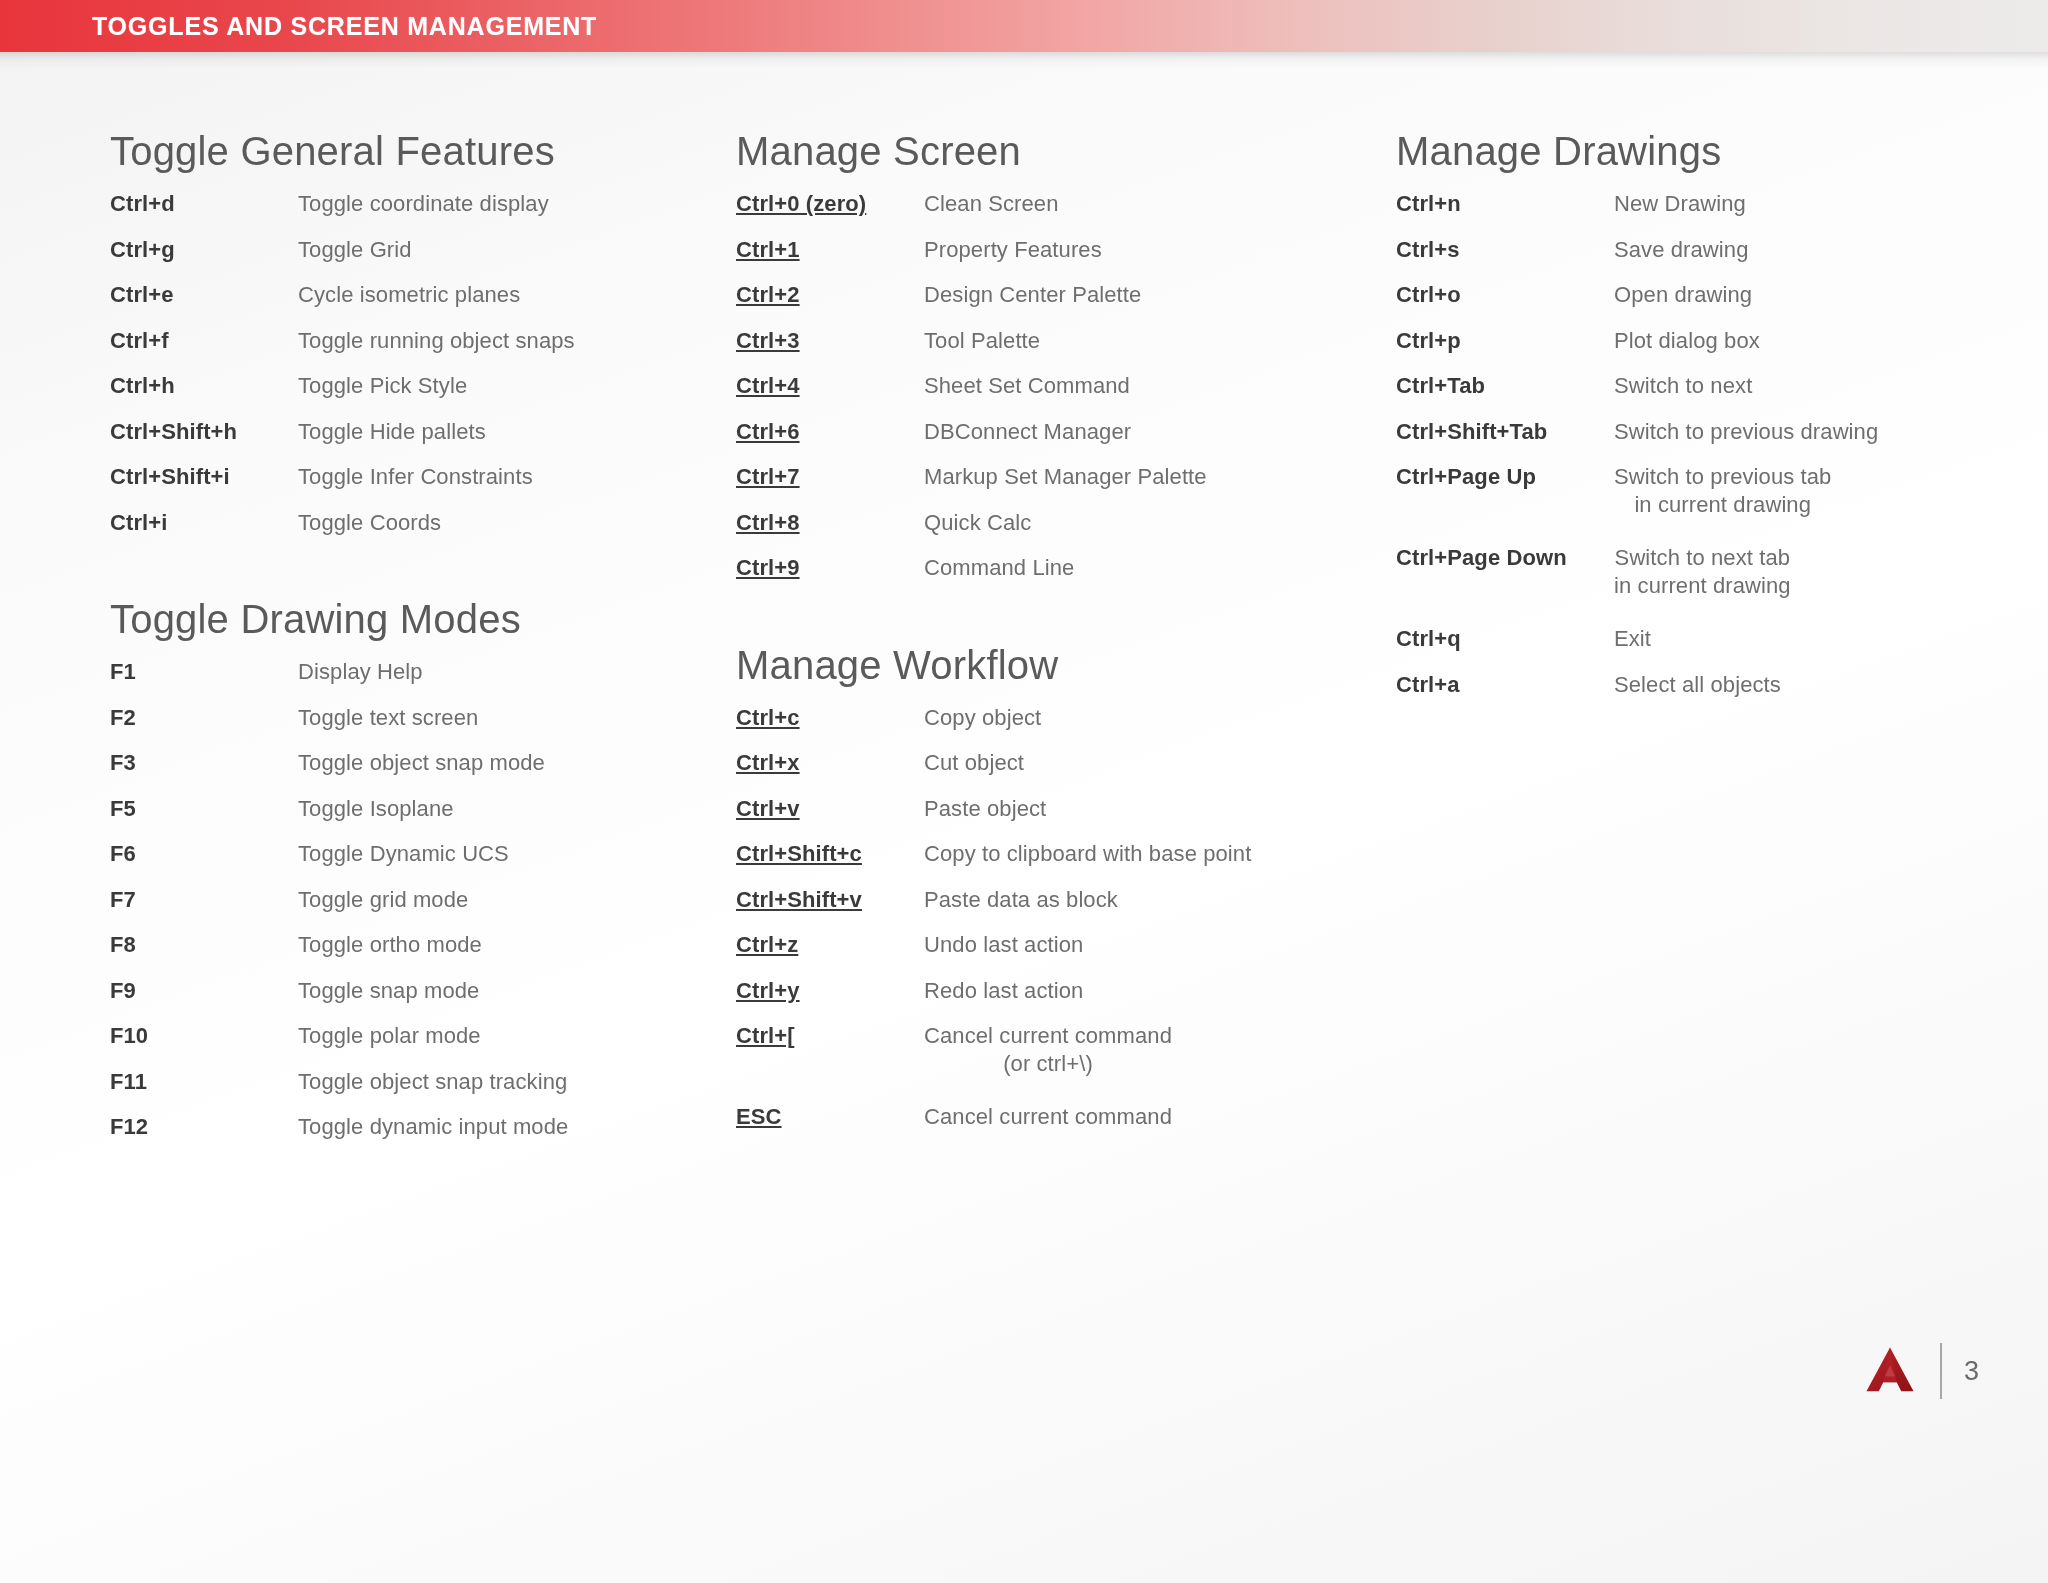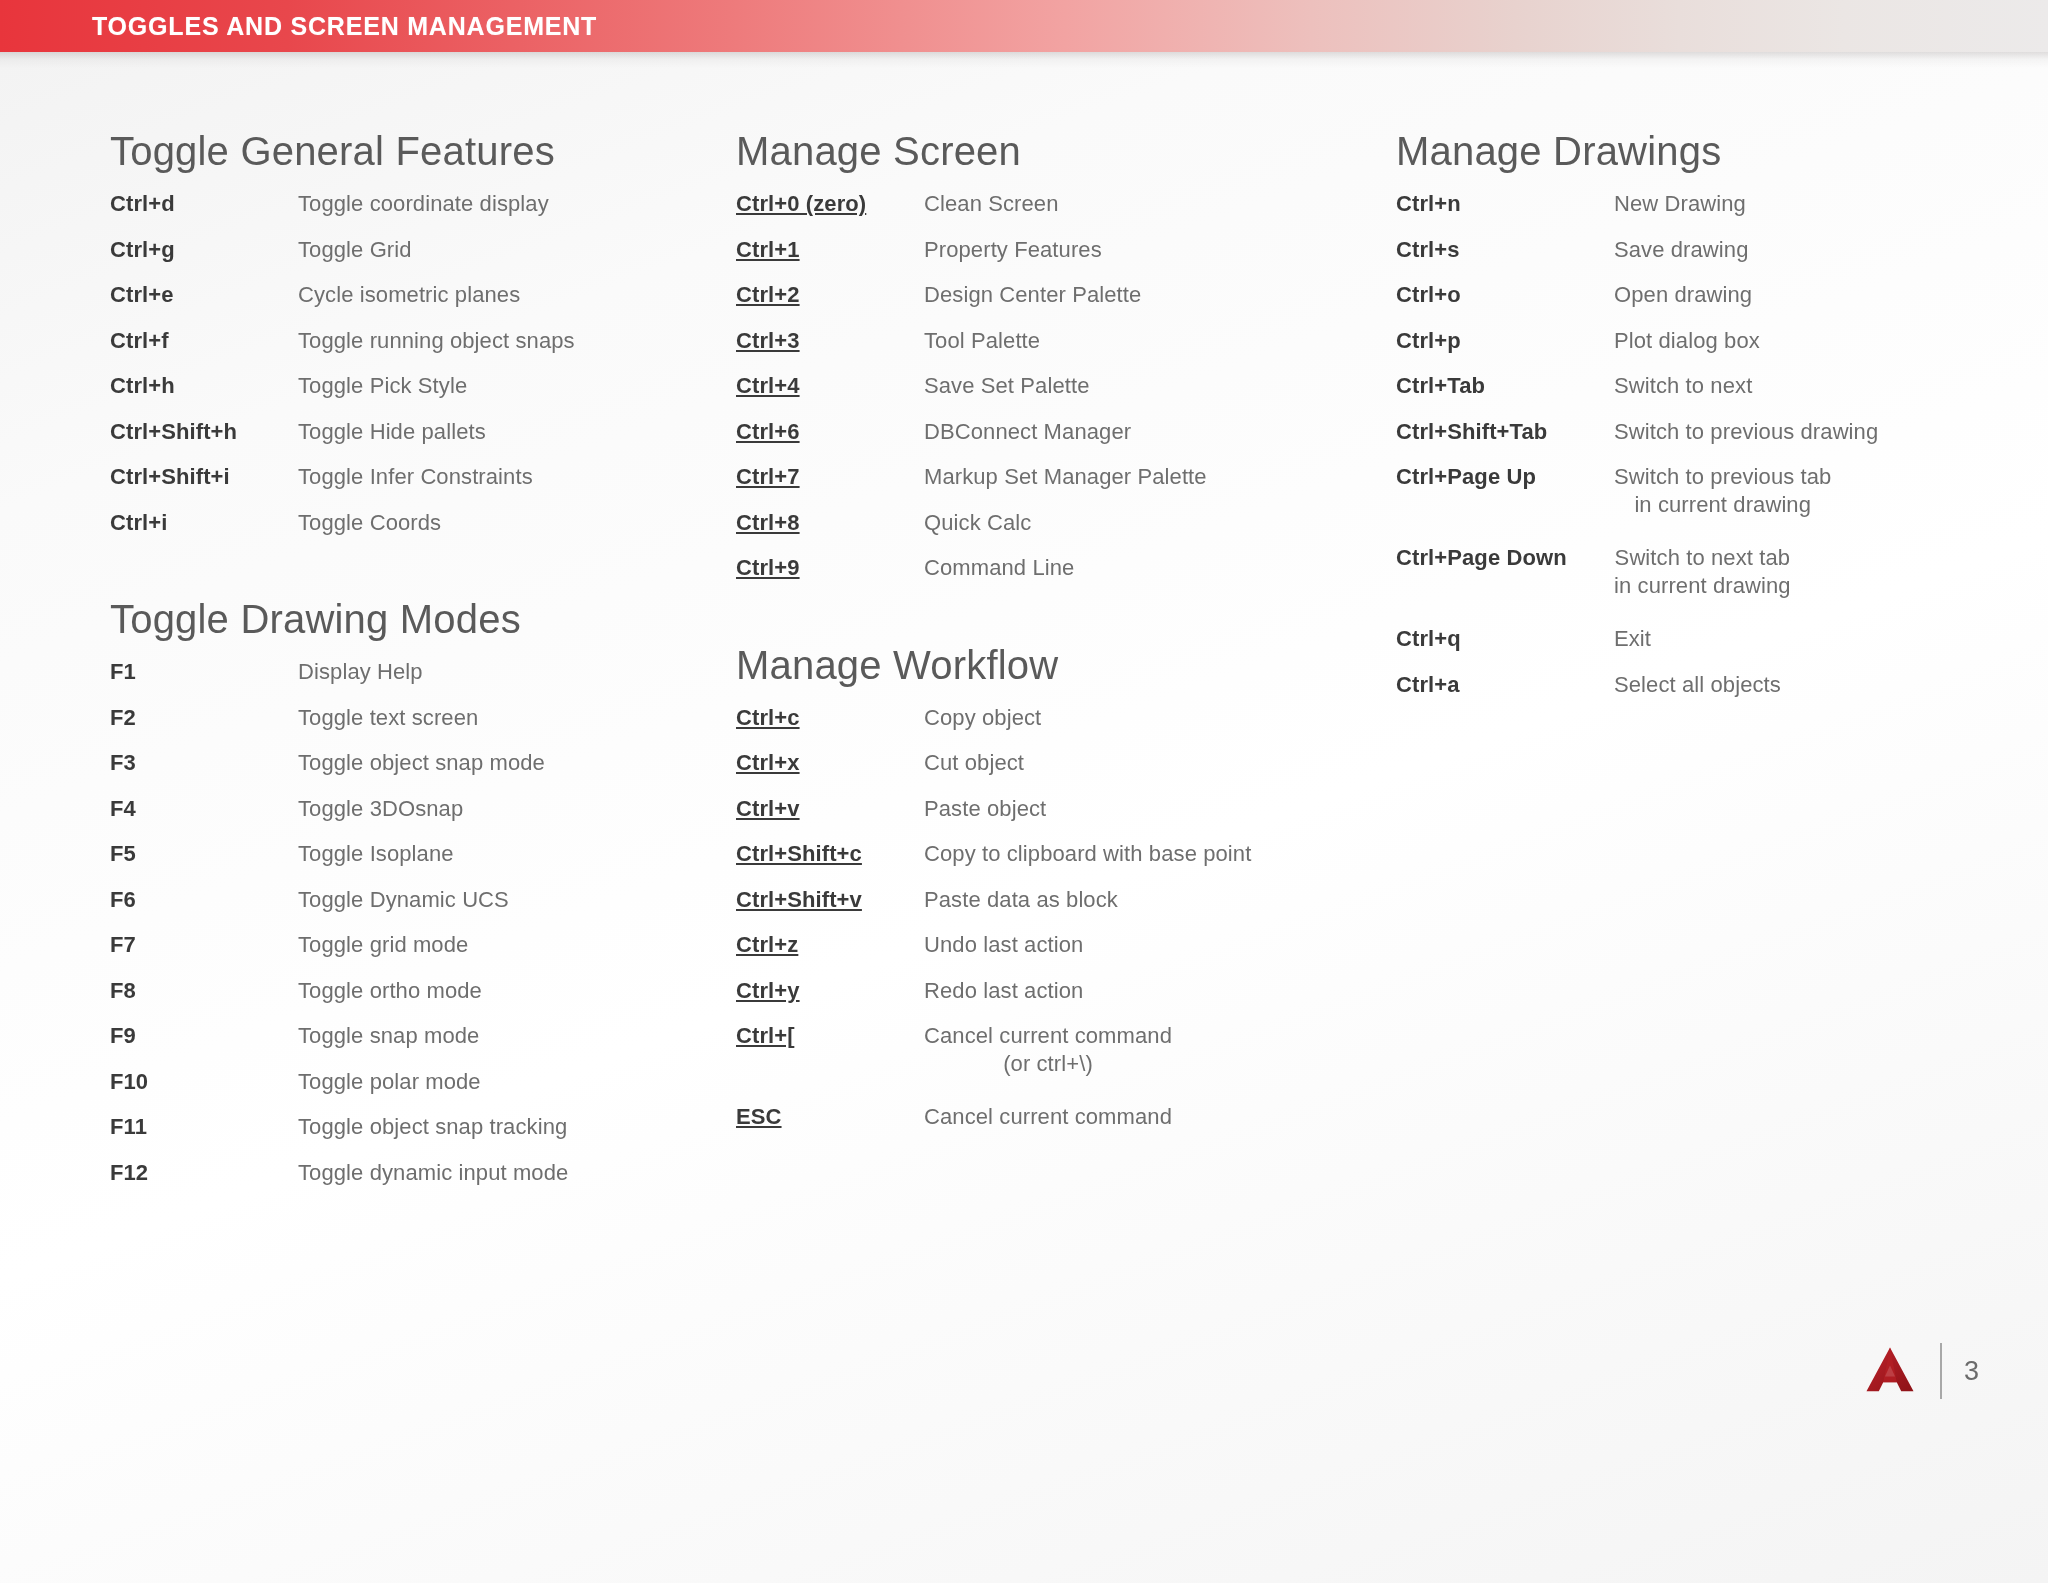--- a/index.html
+++ b/index.html
@@ -232,7 +232,7 @@
           </div>
           <div class="row">
             <span class="key">Ctrl+4</span>
-            <span class="desc">Save Set Palette</span>
+            <span class="desc">Sheet Set Command</span>
           </div>
           <div class="row">
             <span class="key">Ctrl+6</span>

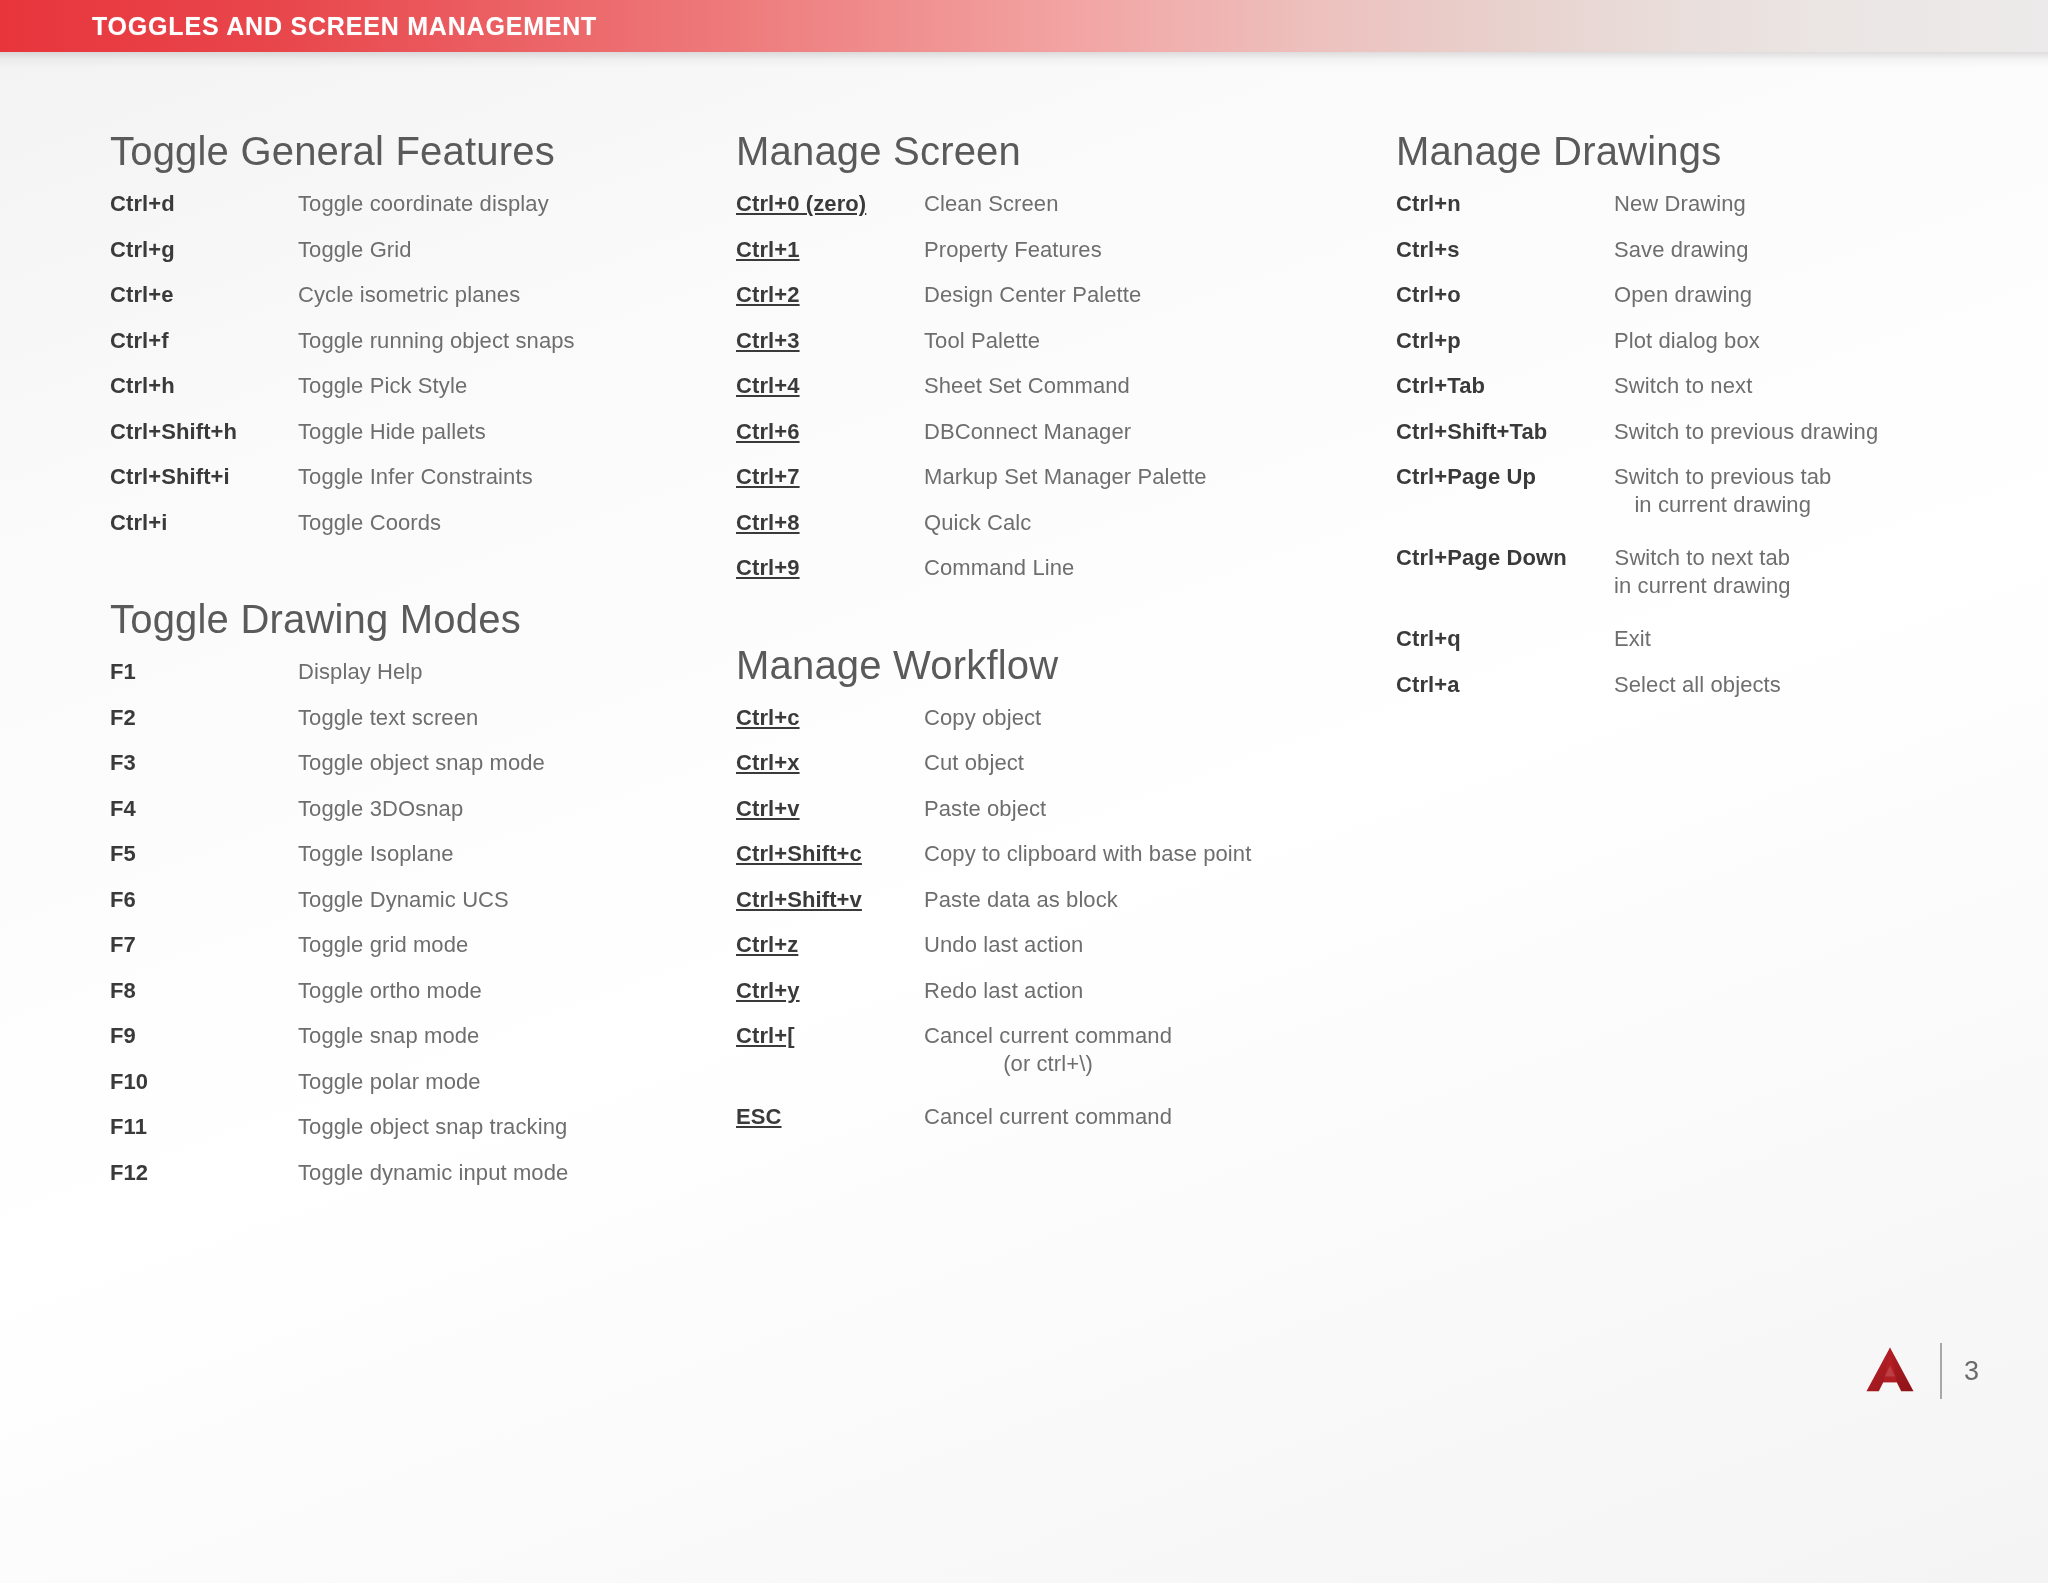--- a/index.html
+++ b/index.html
@@ -167,10 +167,6 @@
           <div class="row">
             <span class="key">F3</span>
             <span class="desc">Toggle object snap mode</span>
-          </div>
-          <div class="row">
-            <span class="key">F4</span>
-            <span class="desc">Toggle 3DOsnap</span>
           </div>
           <div class="row">
             <span class="key">F5</span>

